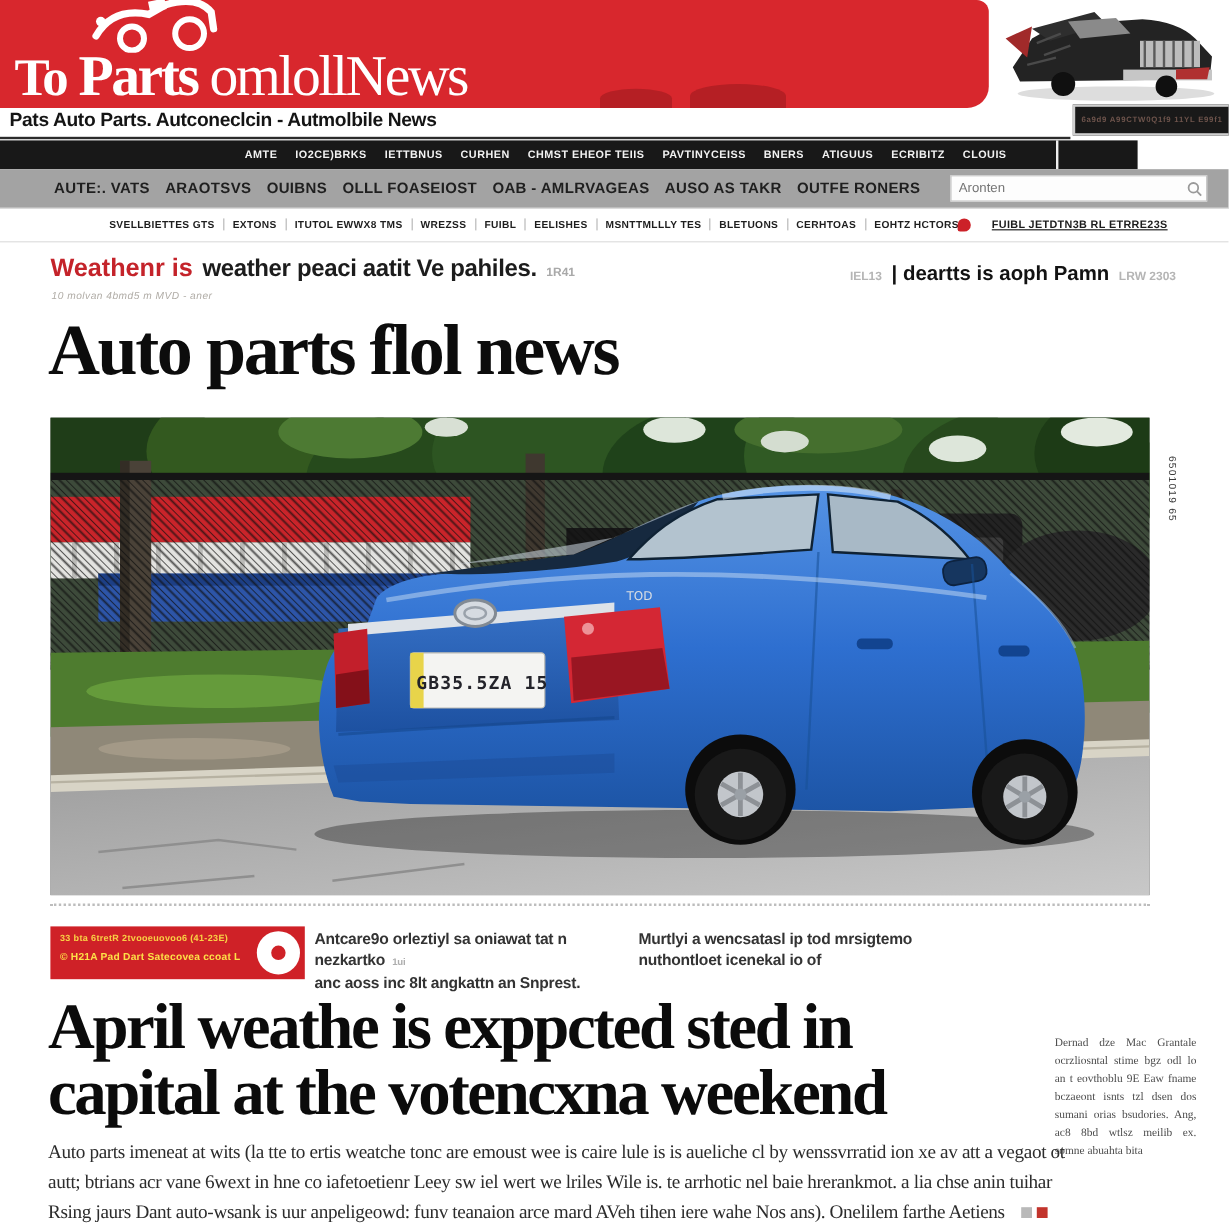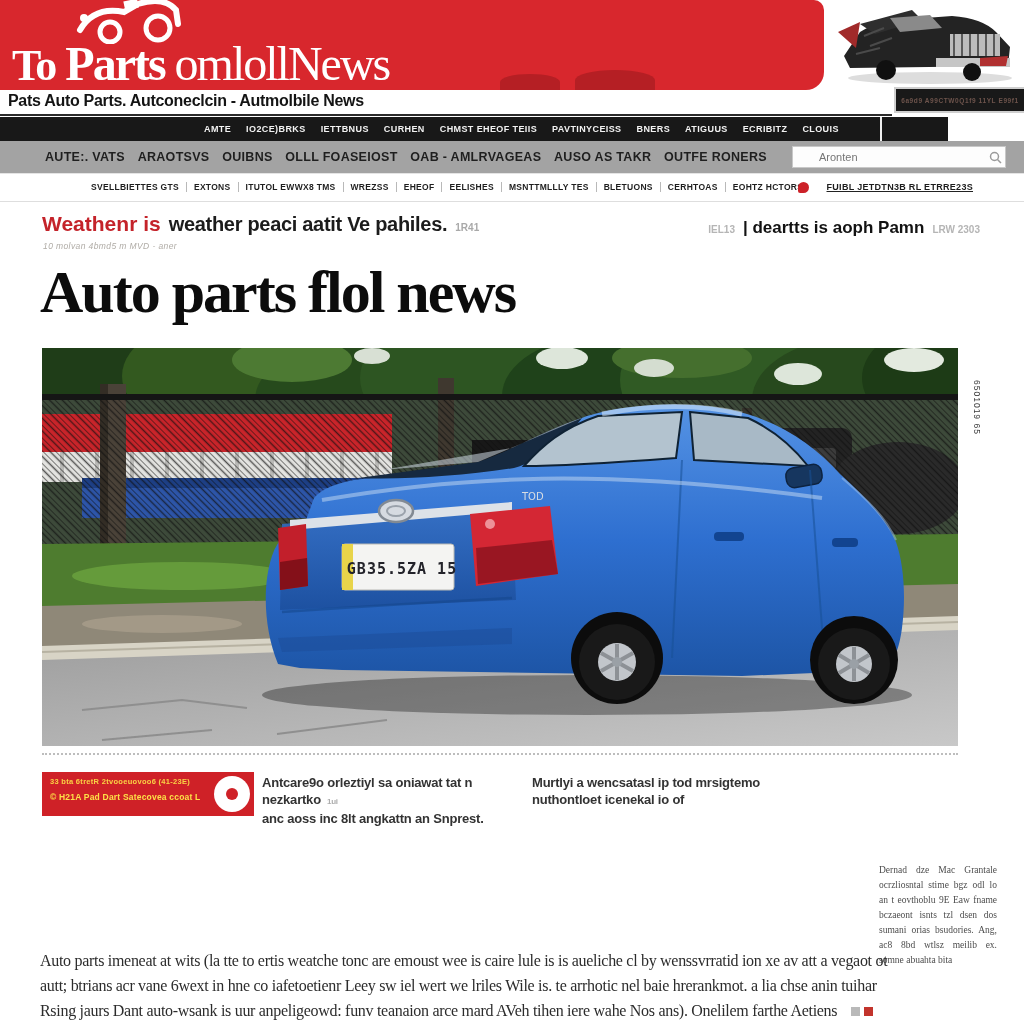--- a/index.html
+++ b/index.html
@@ -31,7 +31,7 @@
   .nav-white .wrap{position:absolute;left:45px;top:0;width:722px;height:32px;display:flex;align-items:center;justify-content:space-between;}
   .nav-white .itm{color:#1f1f1f;font-size:12.5px;font-weight:700;letter-spacing:0.3px;white-space:nowrap;cursor:pointer;}
   .search-box{position:absolute;left:792px;top:146px;width:214px;height:22px;border:1px solid #c8c8c8;background:#fdfdfd;
-              display:flex;align-items:center;box-sizing:border-box;padding-left:20px;}
+              display:flex;align-items:center;box-sizing:border-box;}
   .search-box input{flex:1;border:0;outline:0;background:transparent;font-size:11px;color:#555;padding:0 6px;
                     font-family:"Liberation Sans",sans-serif;}
   .search-ic{width:20px;height:20px;display:flex;align-items:center;justify-content:center;cursor:pointer;}

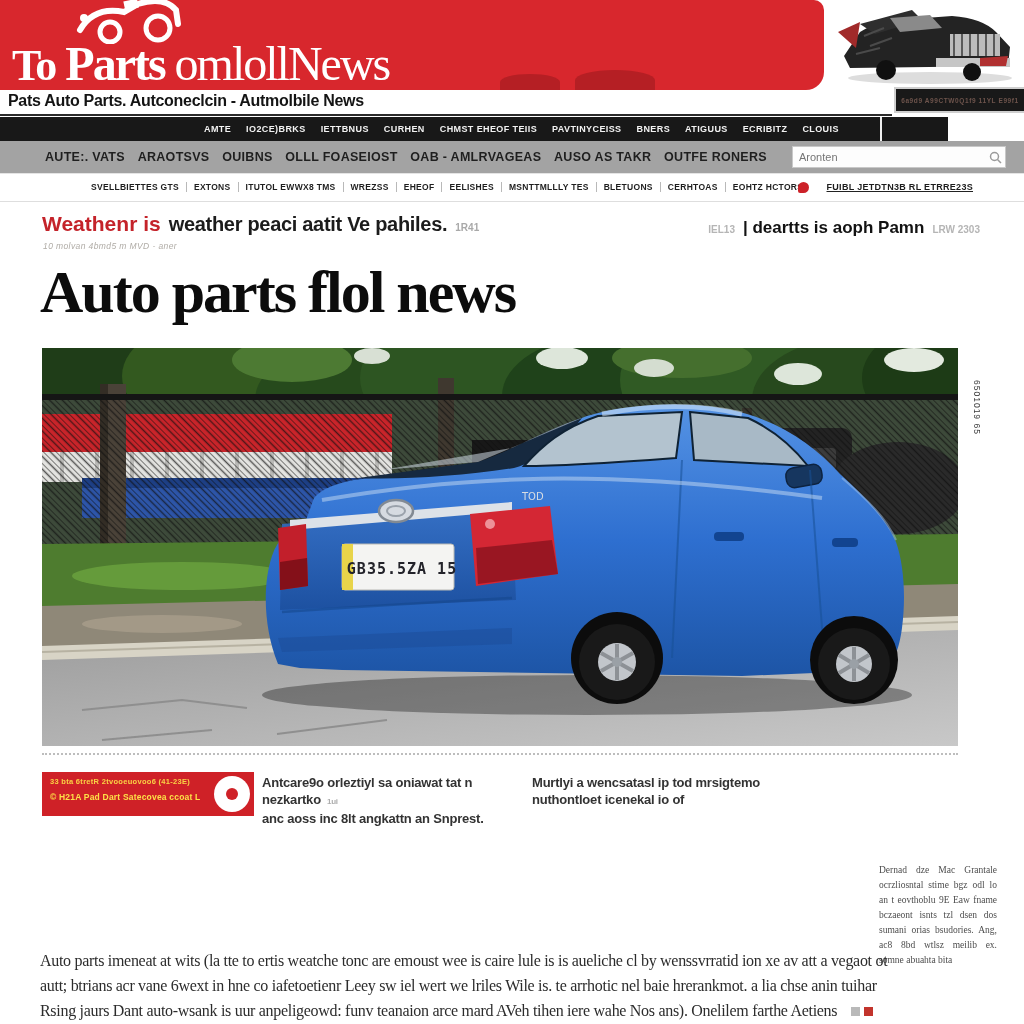--- a/index.html
+++ b/index.html
@@ -172,7 +172,7 @@
       <span class="itm">EXTONS</span>
       <span class="itm">ITUTOL EWWX8 TMS</span>
       <span class="itm">WREZSS</span>
-      <span class="itm">EHEOF</span>
+      <span class="itm">FUIBL</span>
       <span class="itm">EELISHES</span>
       <span class="itm">MSNTTMLLLY TES</span>
       <span class="itm">BLETUONS</span>

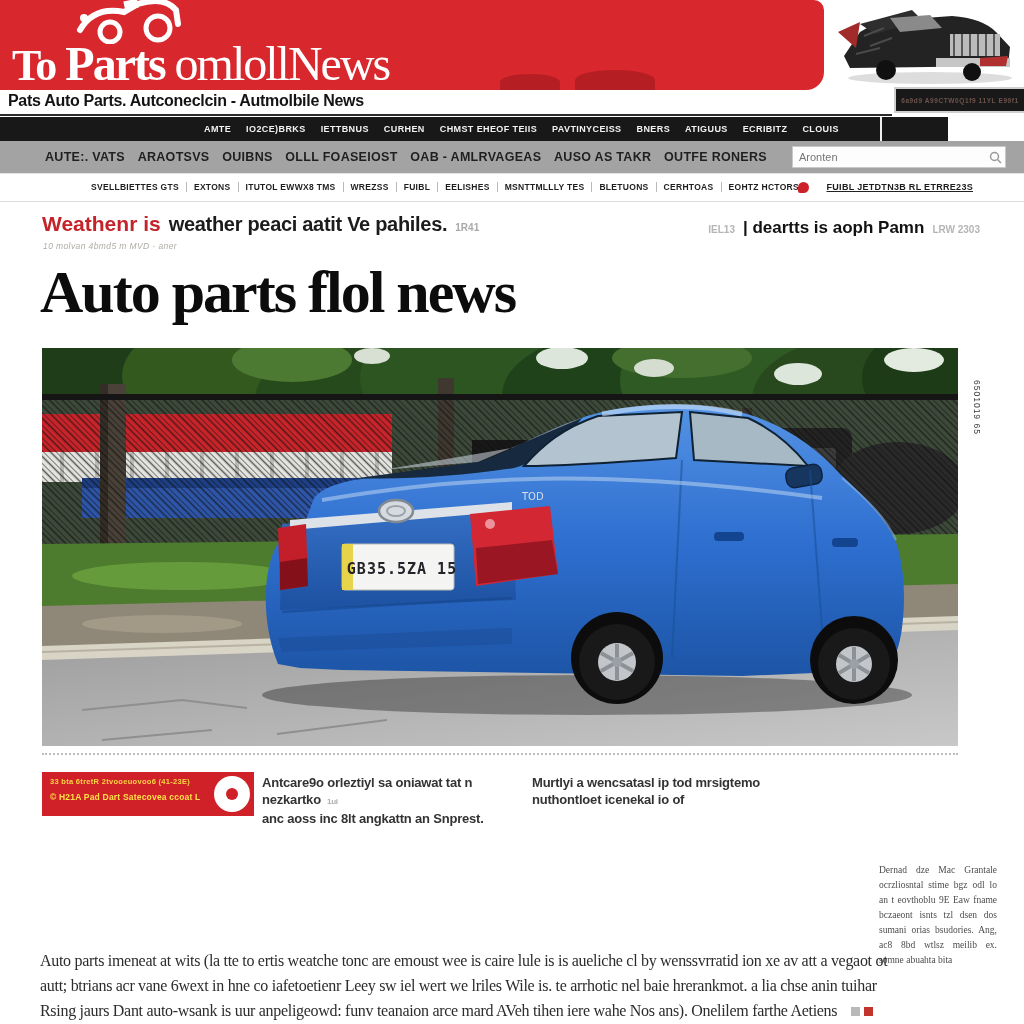--- a/index.html
+++ b/index.html
@@ -344,6 +344,10 @@
     <span>nuthontloet icenekal io of</span>
   </div>
 
+  <div class="headline2">
+    <div>April weathe is exppcted sted in</div>
+    <div>capital at the votencxna weekend</div>
+  </div>
 
   <div class="sidebar">Dernad dze Mac Grantale ocrzliosntal stime bgz odl lo an t eovthoblu 9E Eaw fname bczaeont isnts tzl dsen dos sumani orias bsudories. Ang, ac8 8bd wtlsz meilib ex. somne abuahta bita</div>
 

